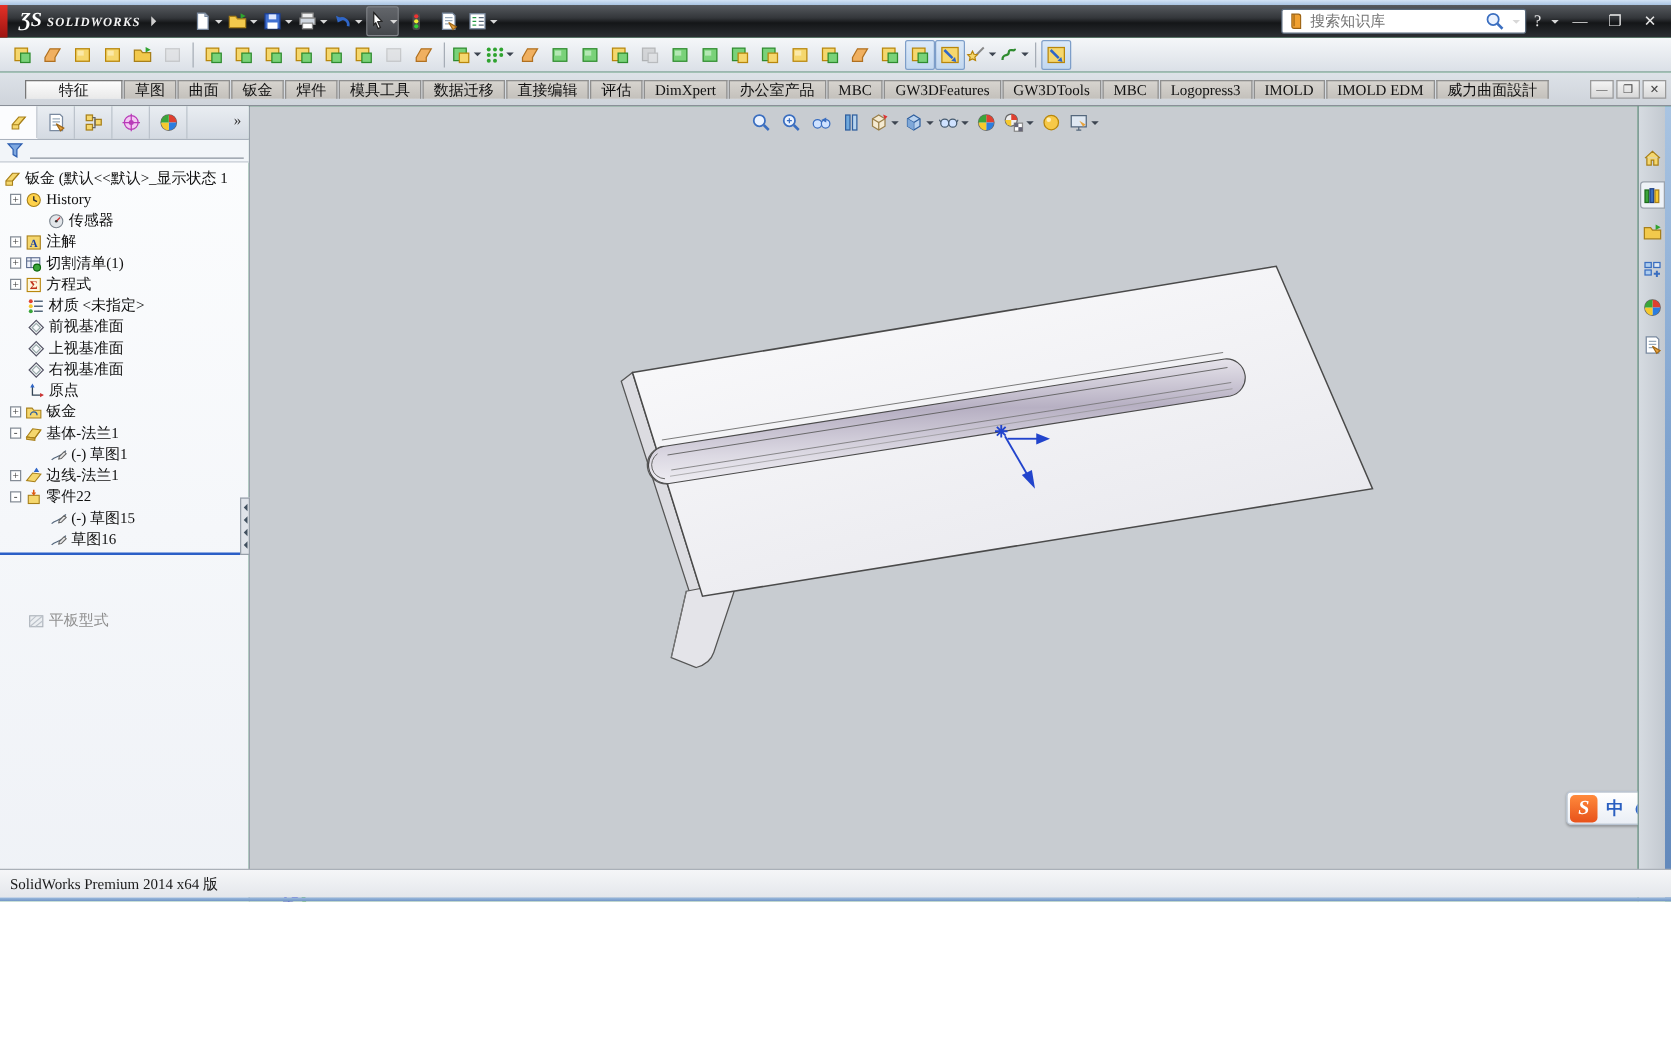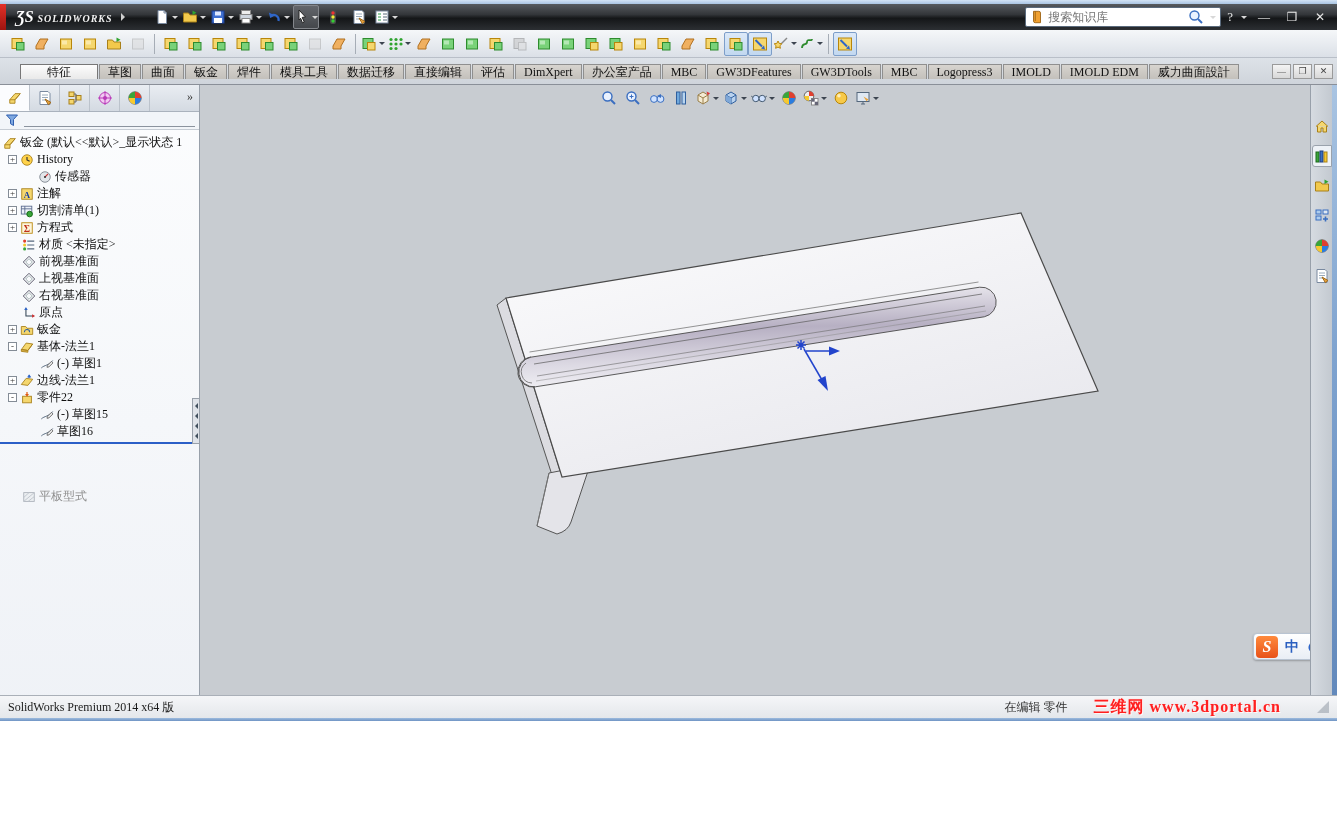--- a/index.html
+++ b/index.html
@@ -1431,11 +1431,6 @@
 
   <div class="statusbar">
     <span class="sb-left">SolidWorks Premium 2014 x64 版</span>
-    <span class="sb-right">
-      <span class="sb-edit">在编辑 零件</span>
-      <span class="watermark">三维网 www.3dportal.cn</span>
-      <span class="corner-grip"></span>
-    </span>
   </div>
 
   <div class="frame-bottom"></div>

